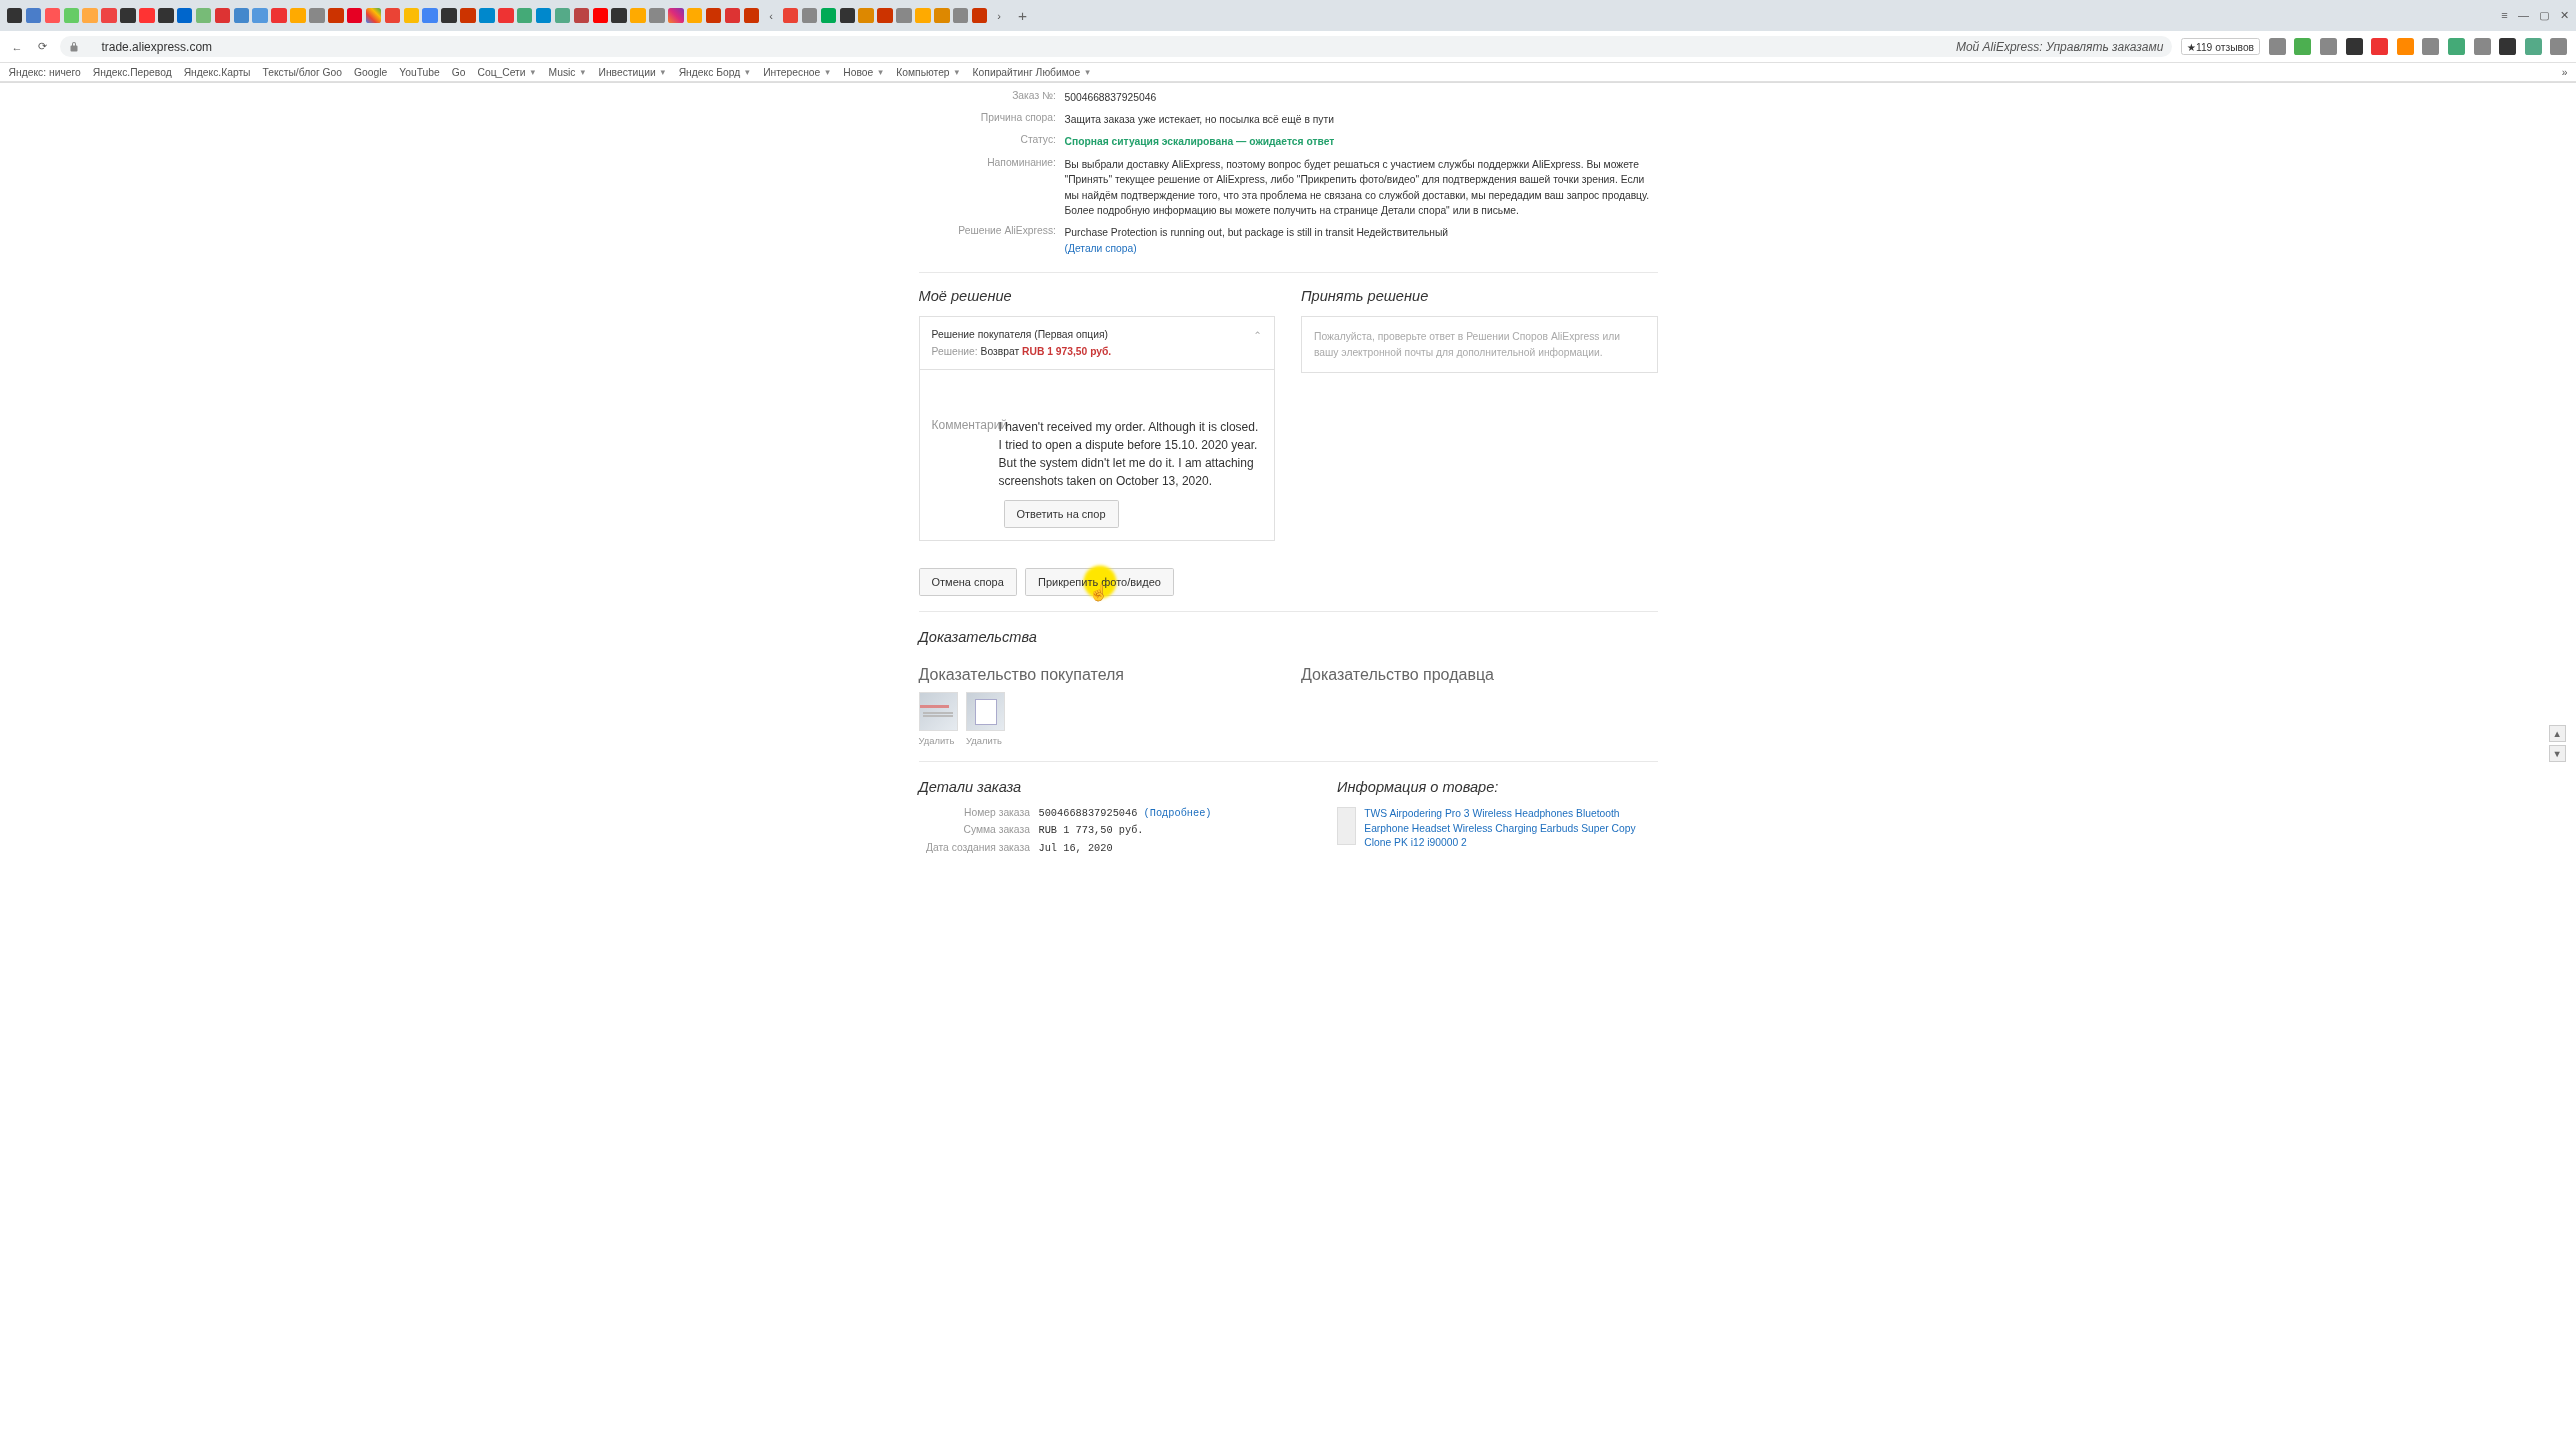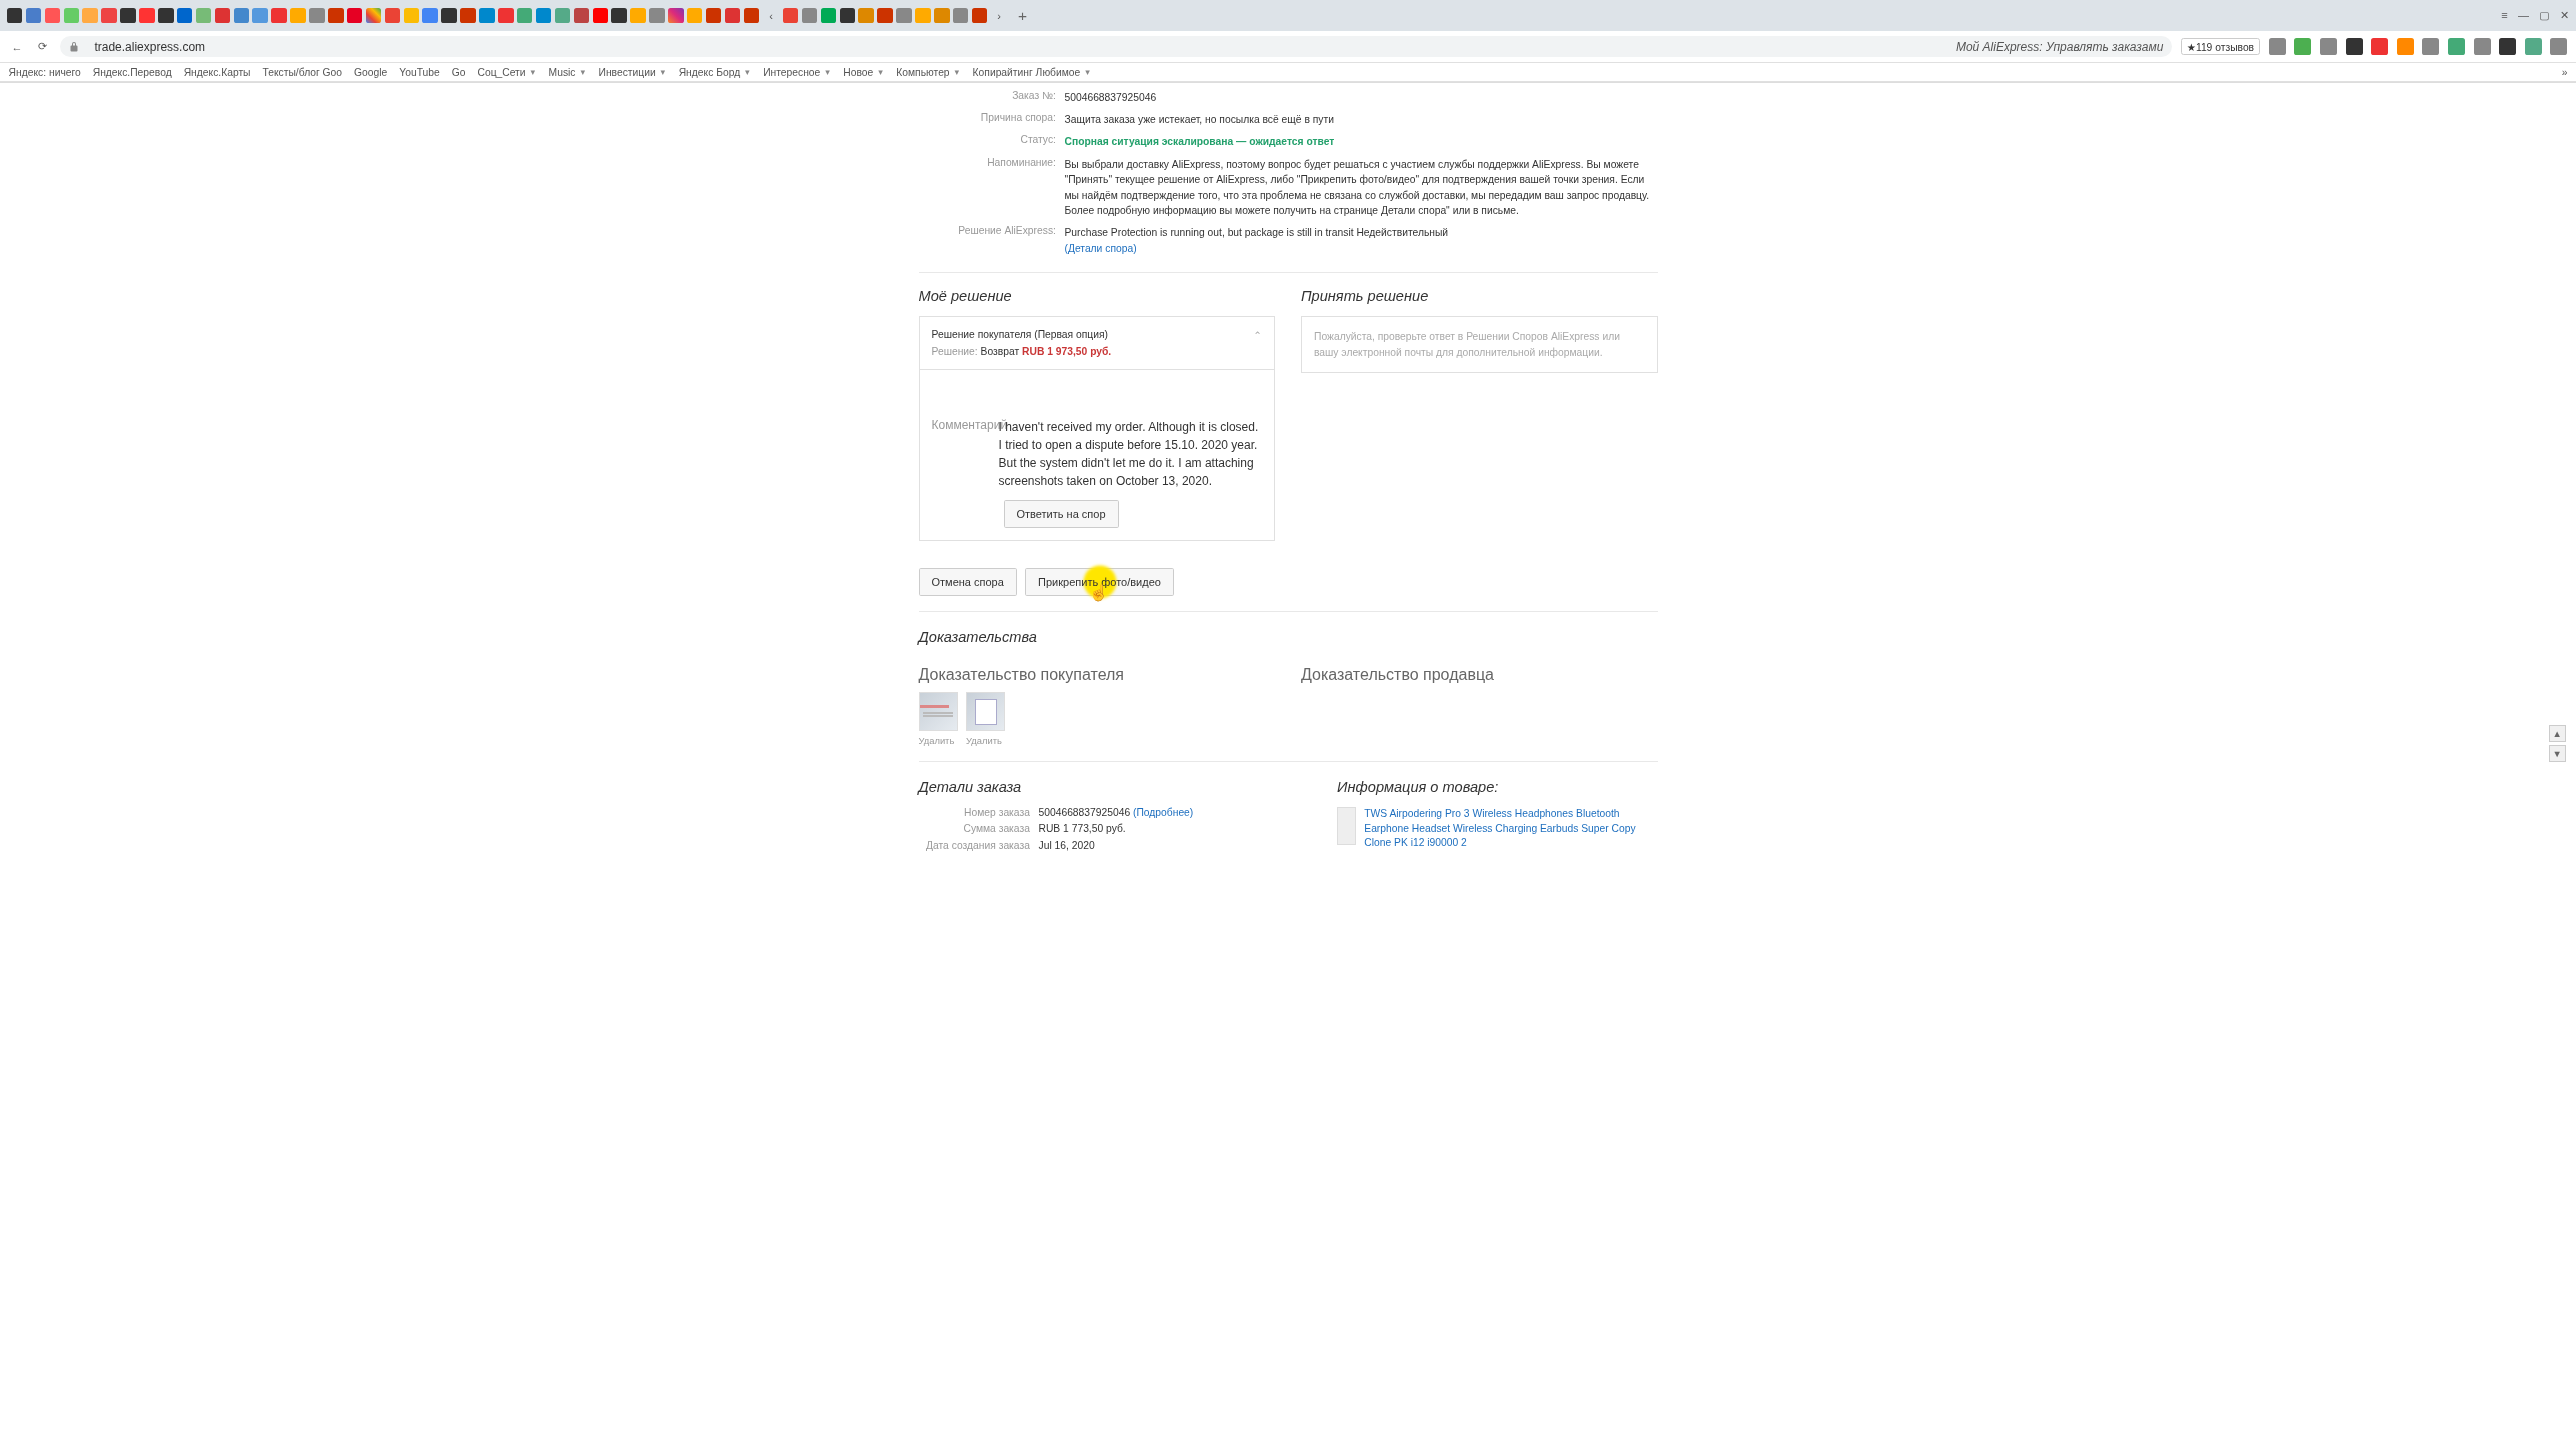--- a/index.html
+++ b/index.html
@@ -11,7 +11,7 @@
 .tab-controls { margin-left: auto; display: flex; gap: 10.3px; color: #555; }
 .nav-row { display: flex; align-items: center; padding: 5.2px 8.6px; gap: 8.6px; background: #fff; border-bottom: 0.9px solid #e0e0e0; }
 .nav-btn { width: 17px; height: 17px; display: flex; align-items: center; justify-content: center; color: #555; cursor: pointer; }
-.addr-wrap { flex: 1; display: flex; align-items: center; background: #f1f3f4; border-radius: 12px; padding: 3.4px 8.6px; gap: 14px; }
+.addr-wrap { flex: 1; display: flex; align-items: center; background: #f1f3f4; border-radius: 12px; padding: 3.4px 8.6px; gap: 21px; }
 .lock { width: 12px; height: 12px; color: #888; }
 .addr { flex: 1; font-size: 12px; color: #333; }
 .title-center { color: #555; font-size: 12px; font-style: italic; }

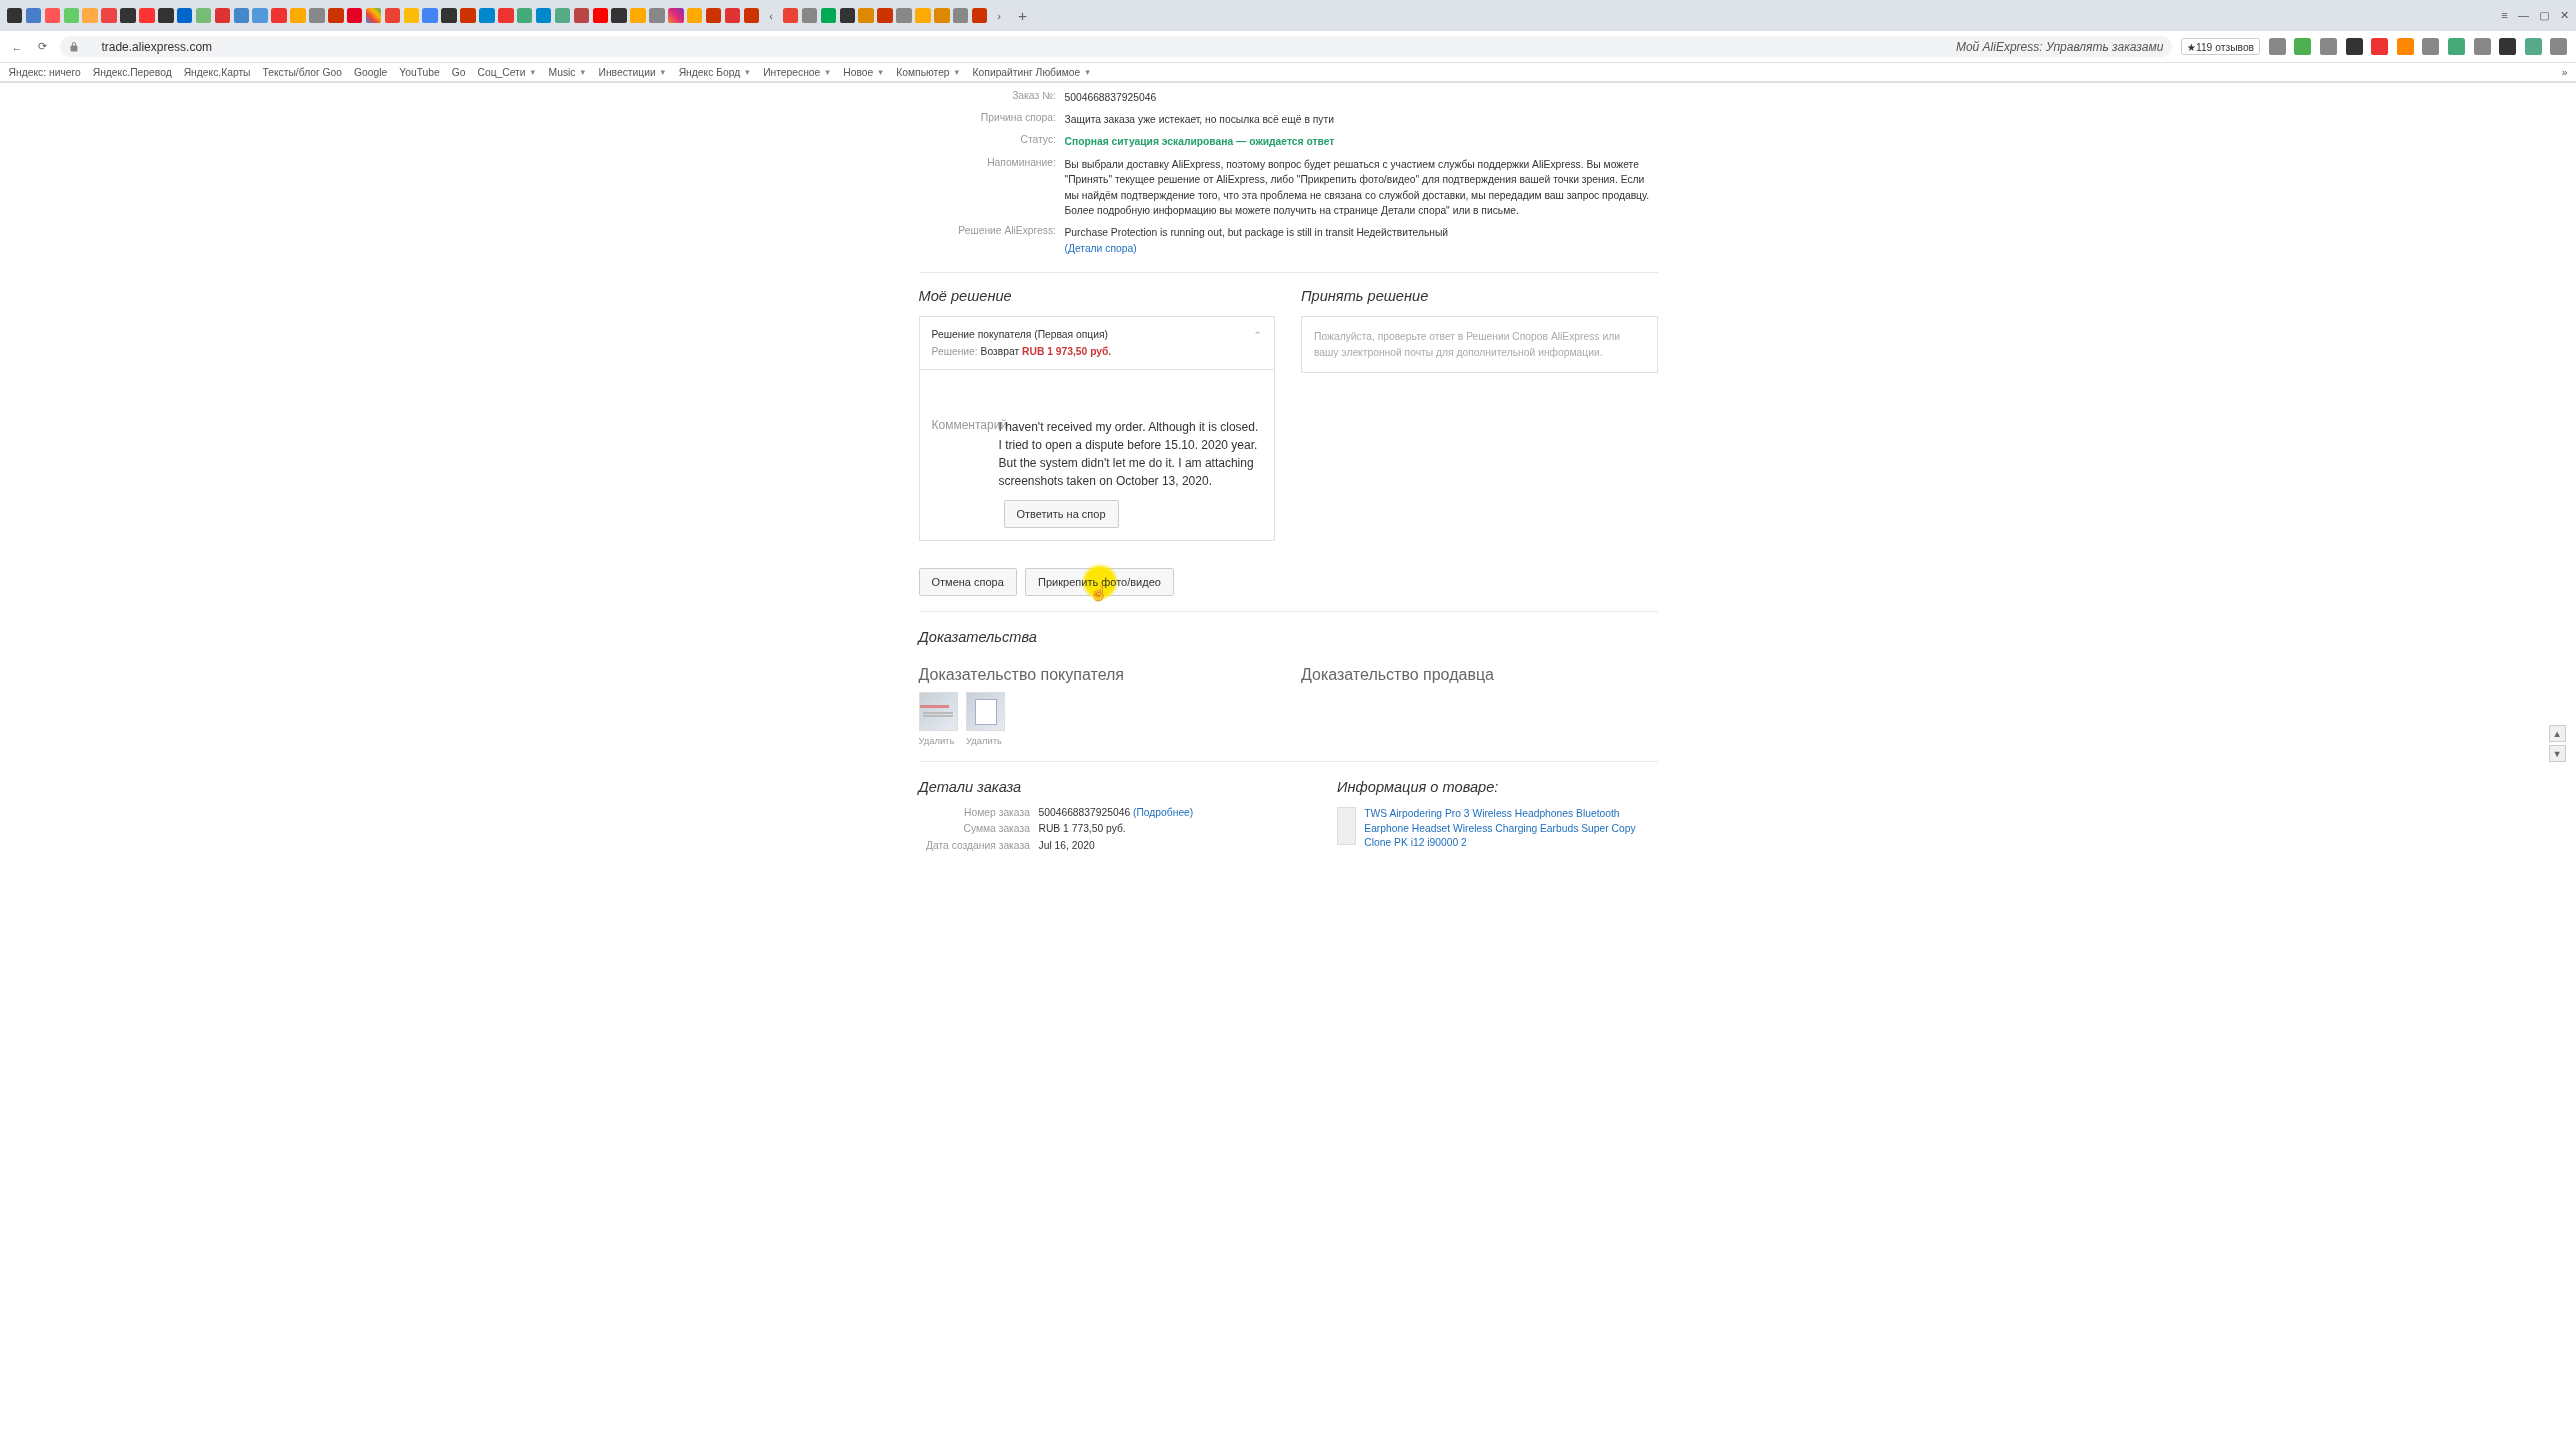--- a/index.html
+++ b/index.html
@@ -57,7 +57,7 @@
 .od-right { flex: 1; }
 .od-row { display: flex; font-size: 10.3px; margin-bottom: 5.2px; }
 .od-label { width: 120px; text-align: right; color: #999; padding-right: 8.6px; }
-.od-val { flex: 1; color: #333; }
+.od-val { flex: 1; color: #333; font-family: Liberation Mono, monospace; }
 .prod { display: flex; gap: 8.6px; }
 .prod-img { width: 38px; height: 38px; background: #eee; border: 0.9px solid #ddd; }
 .prod-title { color: #1e6fbf; font-size: 10.3px; line-height: 1.4; }

